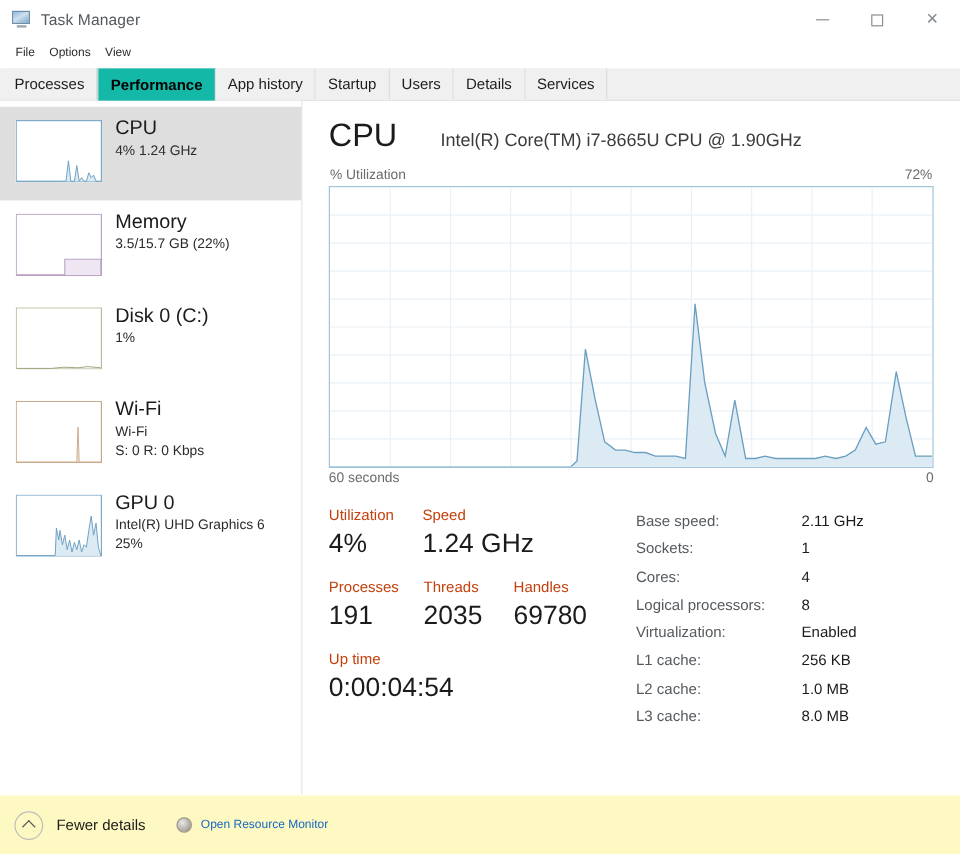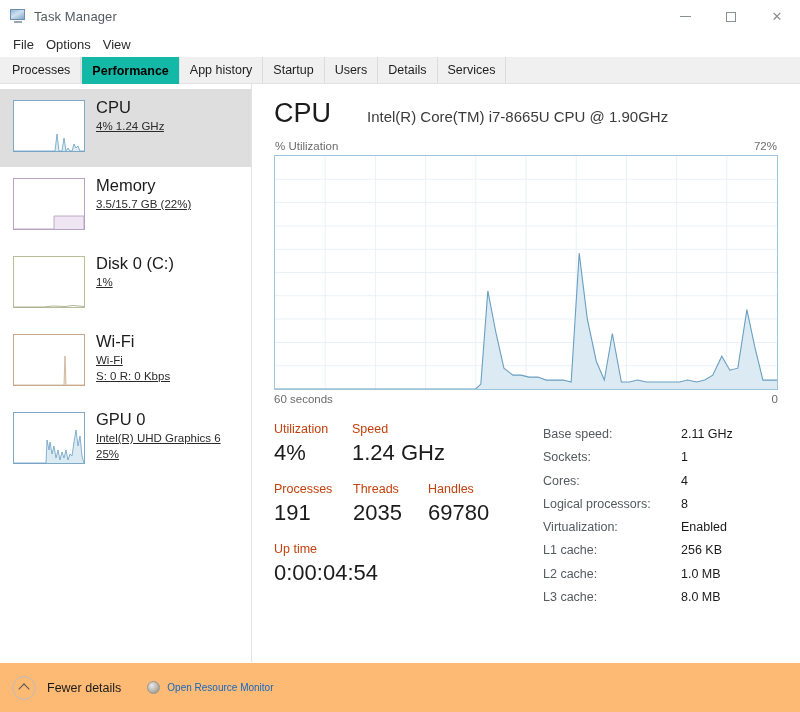--- a/index.html
+++ b/index.html
@@ -47,7 +47,7 @@
   
   .menubar { height: 24px; display: flex; align-items: center; padding-left: 7px; gap: 0; }
   .menu-item {
-    font-size: 13px; color: #2b2b2b; padding: 2px 6px; line-height: 18px;
+    font-size: 10px; color: #2b2b2b; padding: 2px 6px; line-height: 18px;
   }
 
   

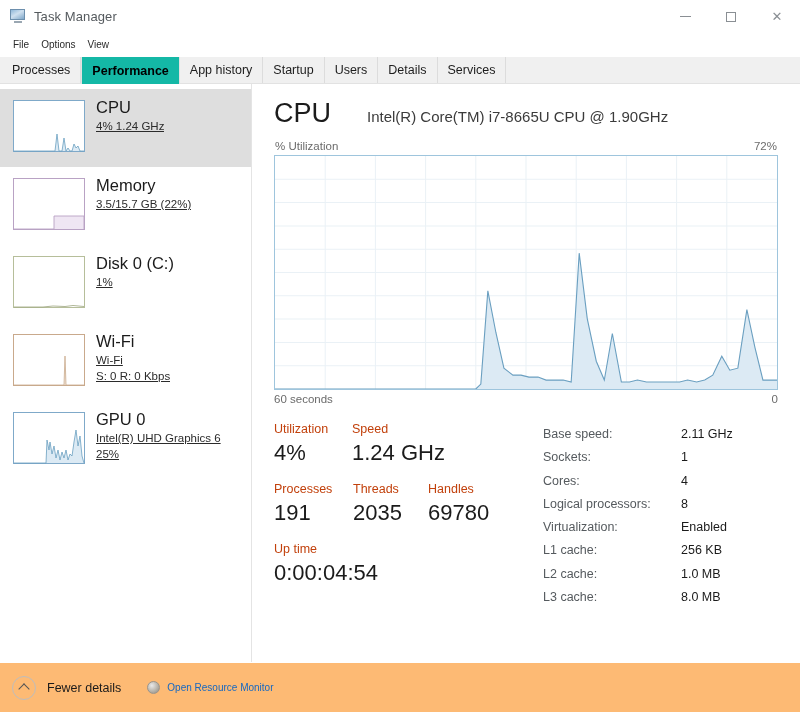--- a/index.html
+++ b/index.html
@@ -90,7 +90,7 @@
   .res-title { font-size: 16.5px; color: #1b1b1b; line-height: 21px; white-space: nowrap; }
   .res-sub {
     font-size: 11.5px; color: #2b2b2b; line-height: 16px;
-    white-space: nowrap; overflow: hidden; text-decoration: underline;
+    white-space: nowrap; overflow: hidden;
   }
 
   

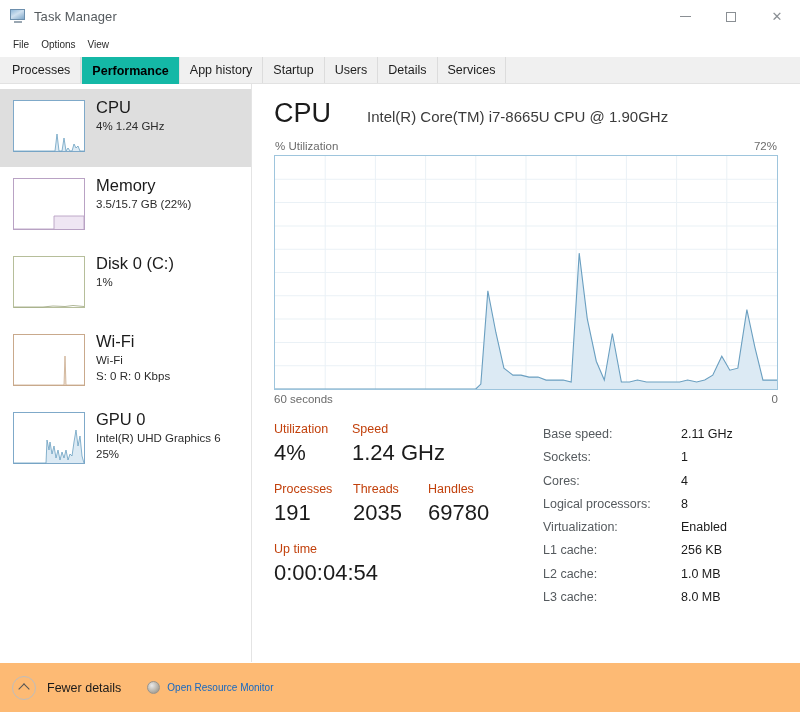--- a/index.html
+++ b/index.html
@@ -126,7 +126,7 @@
   .c-thr  { width: 75px; }
   .c-hnd  { width: 90px; }
 
-  .stats-right { flex: 1; padding-top: 2px; padding-left: 6px; margin-left: 13px; }
+  .stats-right { flex: 1; padding-top: 2px; padding-left: 6px; }
   .spec-row { display: flex; line-height: 23.3px; }
   .spec-key { width: 138px; flex: none; font-size: 12.5px; color: #555a5e; }
   .spec-val { font-size: 12.5px; color: #1b1b1b; }

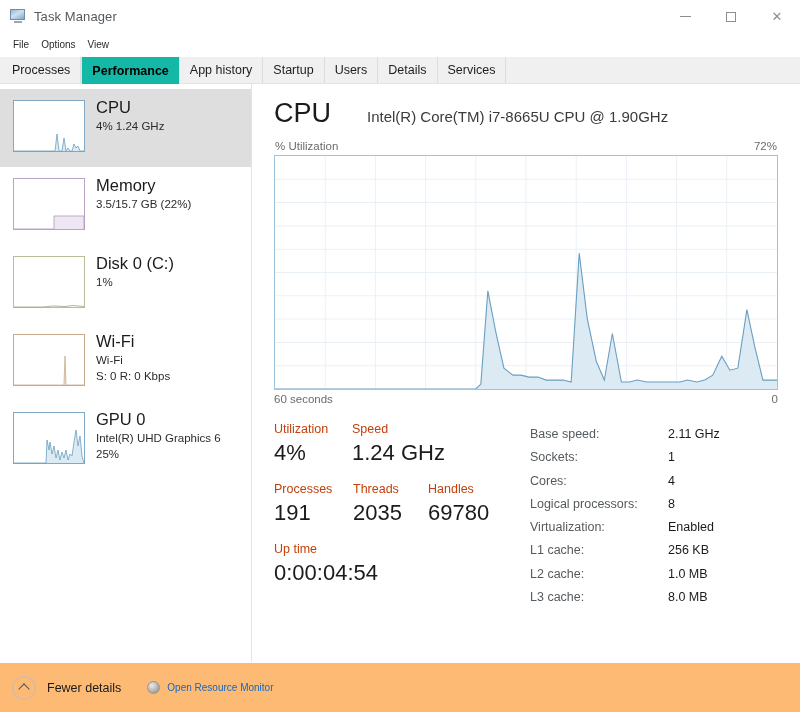--- a/index.html
+++ b/index.html
@@ -134,7 +134,7 @@
   
   .footer {
     position: absolute; left: 0; bottom: 0; width: 800px; height: 50px;
-    background: #fdba74; display: flex; align-items: center; padding-left: 12px;
+    background: #fef9c3; display: flex; align-items: center; padding-left: 12px;
     border-top: 1px solid #ffffff;
   }
   .chev-circle {

